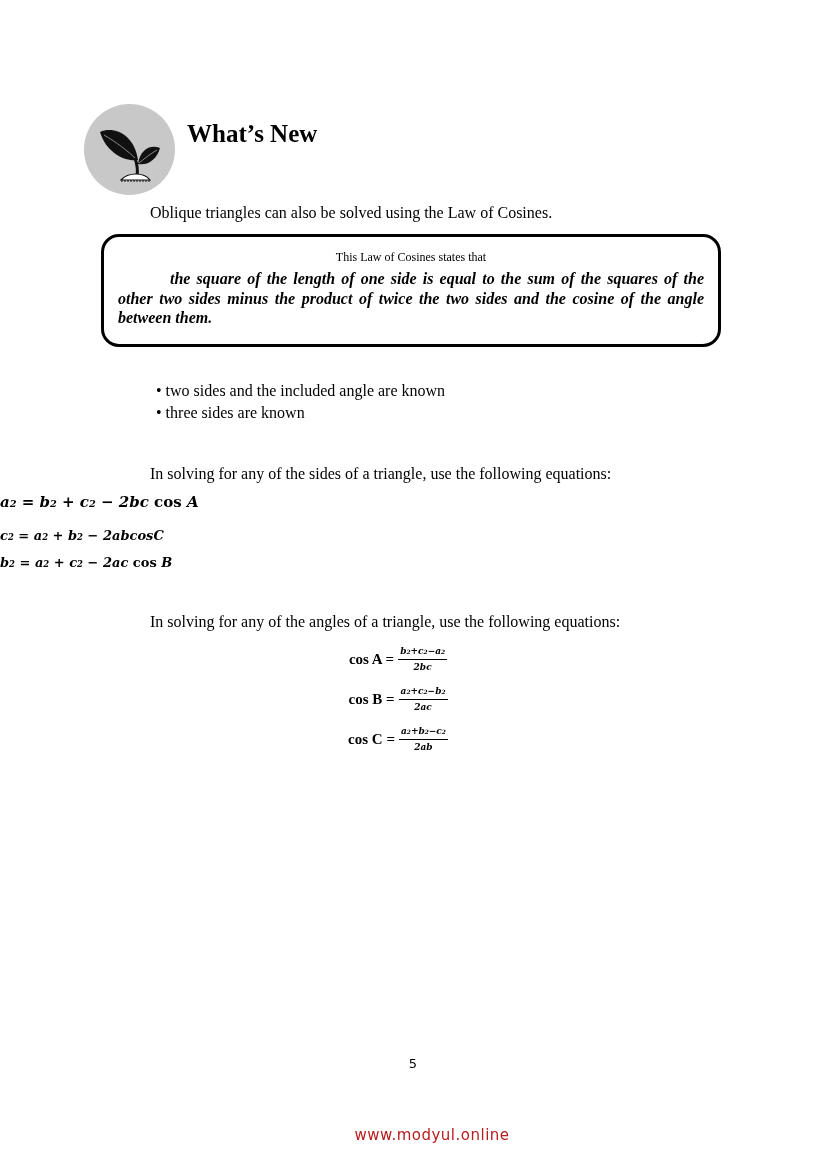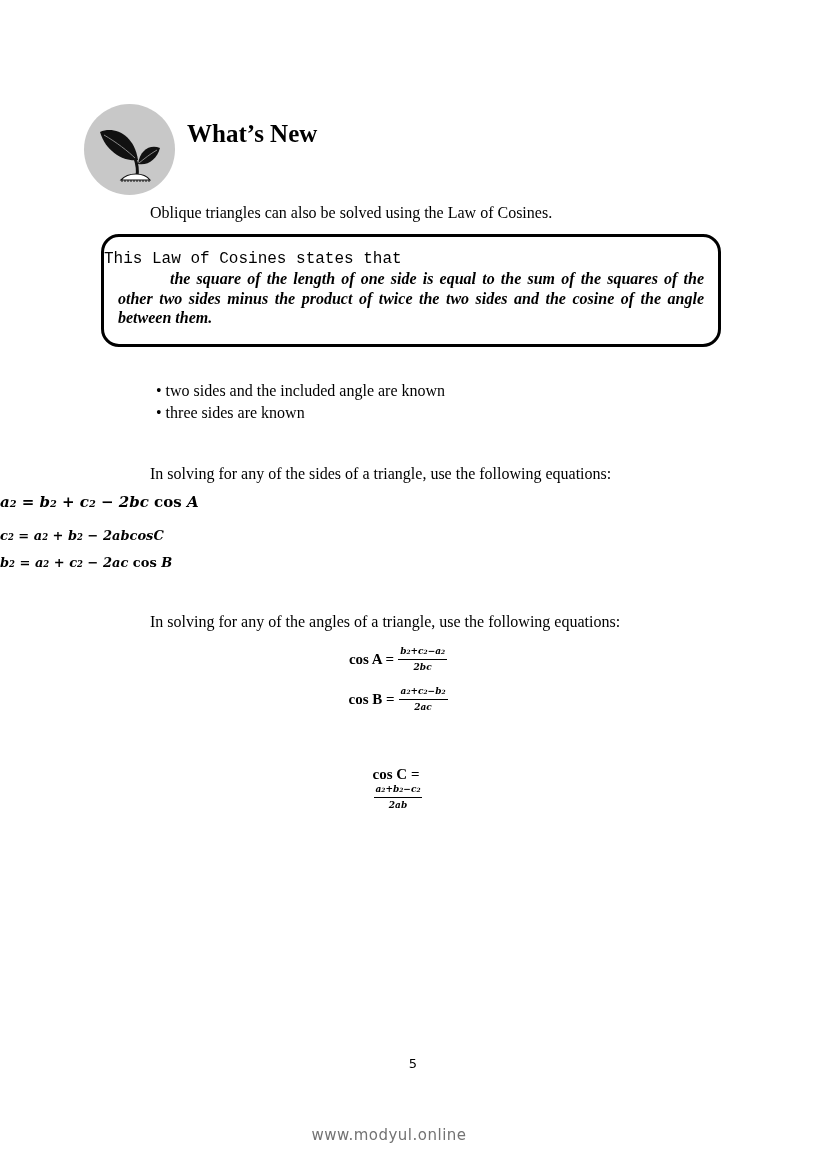--- a/index.html
+++ b/index.html
@@ -23,7 +23,7 @@
       border: 3px solid #000; border-radius: 18px;
     }
     .law-heading {
-      position: absolute; left: 0; right: 0; top: 13px; font-size: 16px; font-family: Liberation Mono, monospace;
+      position: absolute; left: 0; right: 0; top: 13px; text-align: center; font-size: 12px;
     }
     .law-body {
       position: absolute; left: 14px; right: 14px; top: 32px;

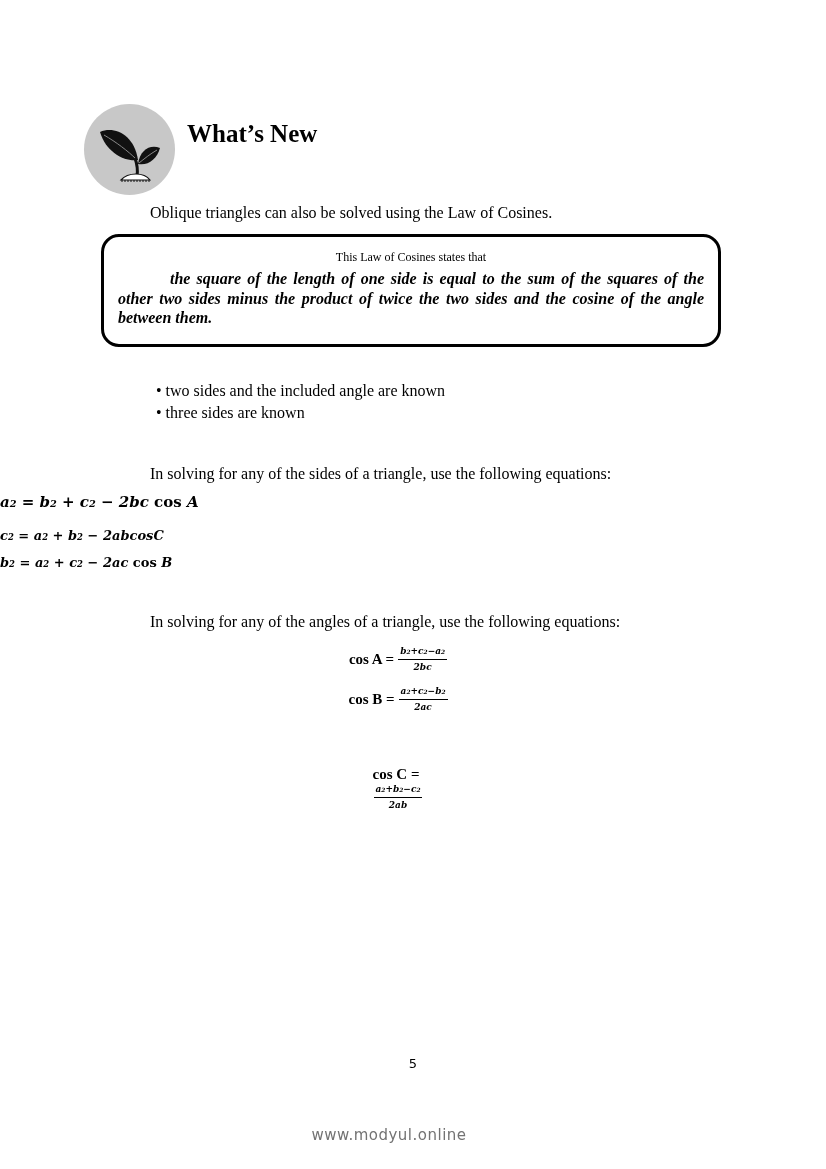--- a/index.html
+++ b/index.html
@@ -52,7 +52,7 @@
     .frac .den { line-height: 13px; padding-top: 1px; }
     .fr1 { top: 645px; }
     .fr2 { top: 685px; }
-    .fr3 { top: 766px; flex-direction: column; }
+    .fr3 { top: 725px; }
     .page-number { left: 0; width: 826px; text-align: center; top: 1056px; font-size: 13px; font-family: "DejaVu Sans", sans-serif; }
     .watermark { left: 0; width: 778px; text-align: center; top: 1126px; font-size: 15px; color: #737373; font-family: "DejaVu Sans", sans-serif; letter-spacing: 0.5px; }
   </style>

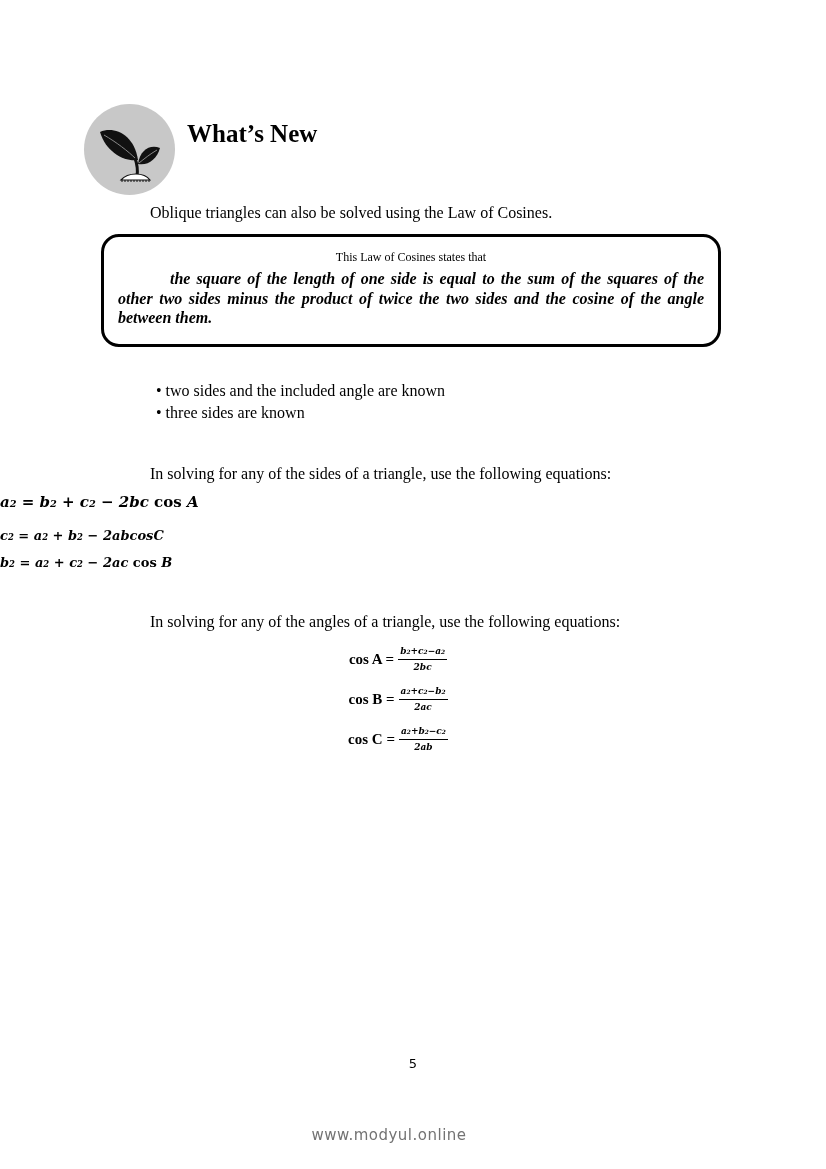--- a/index.html
+++ b/index.html
@@ -54,7 +54,7 @@
     .fr2 { top: 685px; }
     .fr3 { top: 725px; }
     .page-number { left: 0; width: 826px; text-align: center; top: 1056px; font-size: 13px; font-family: "DejaVu Sans", sans-serif; }
-    .watermark { left: 0; width: 778px; text-align: center; top: 1126px; font-size: 15px; color: #737373; font-family: "DejaVu Sans", sans-serif; letter-spacing: 0.5px; }
+    .watermark { left: 0; width: 778px; text-align: center; top: 1126px; font-size: 15px; color: #b91c1c; font-family: "DejaVu Sans", sans-serif; letter-spacing: 0.5px; padding-left: 43px; }
   </style>
 </head>
 <body>

